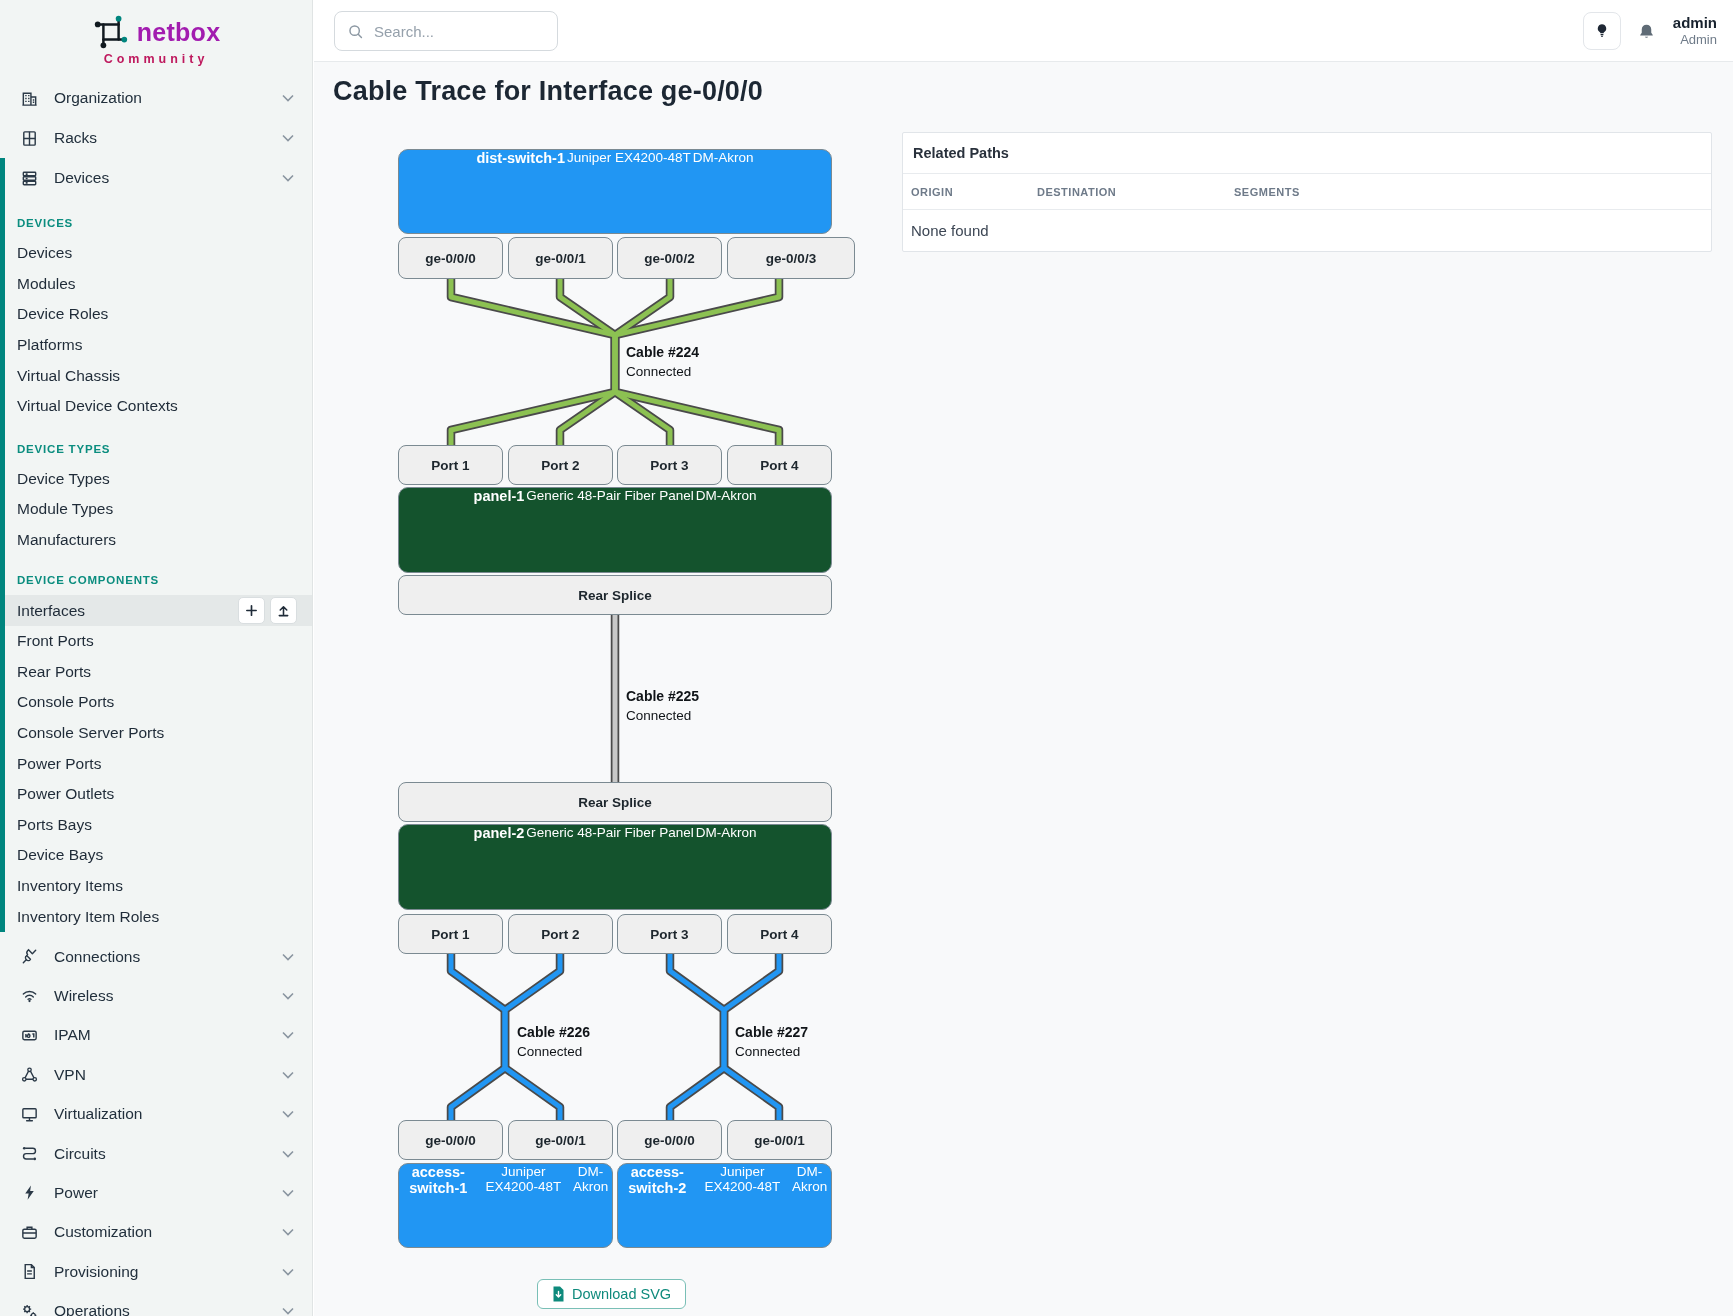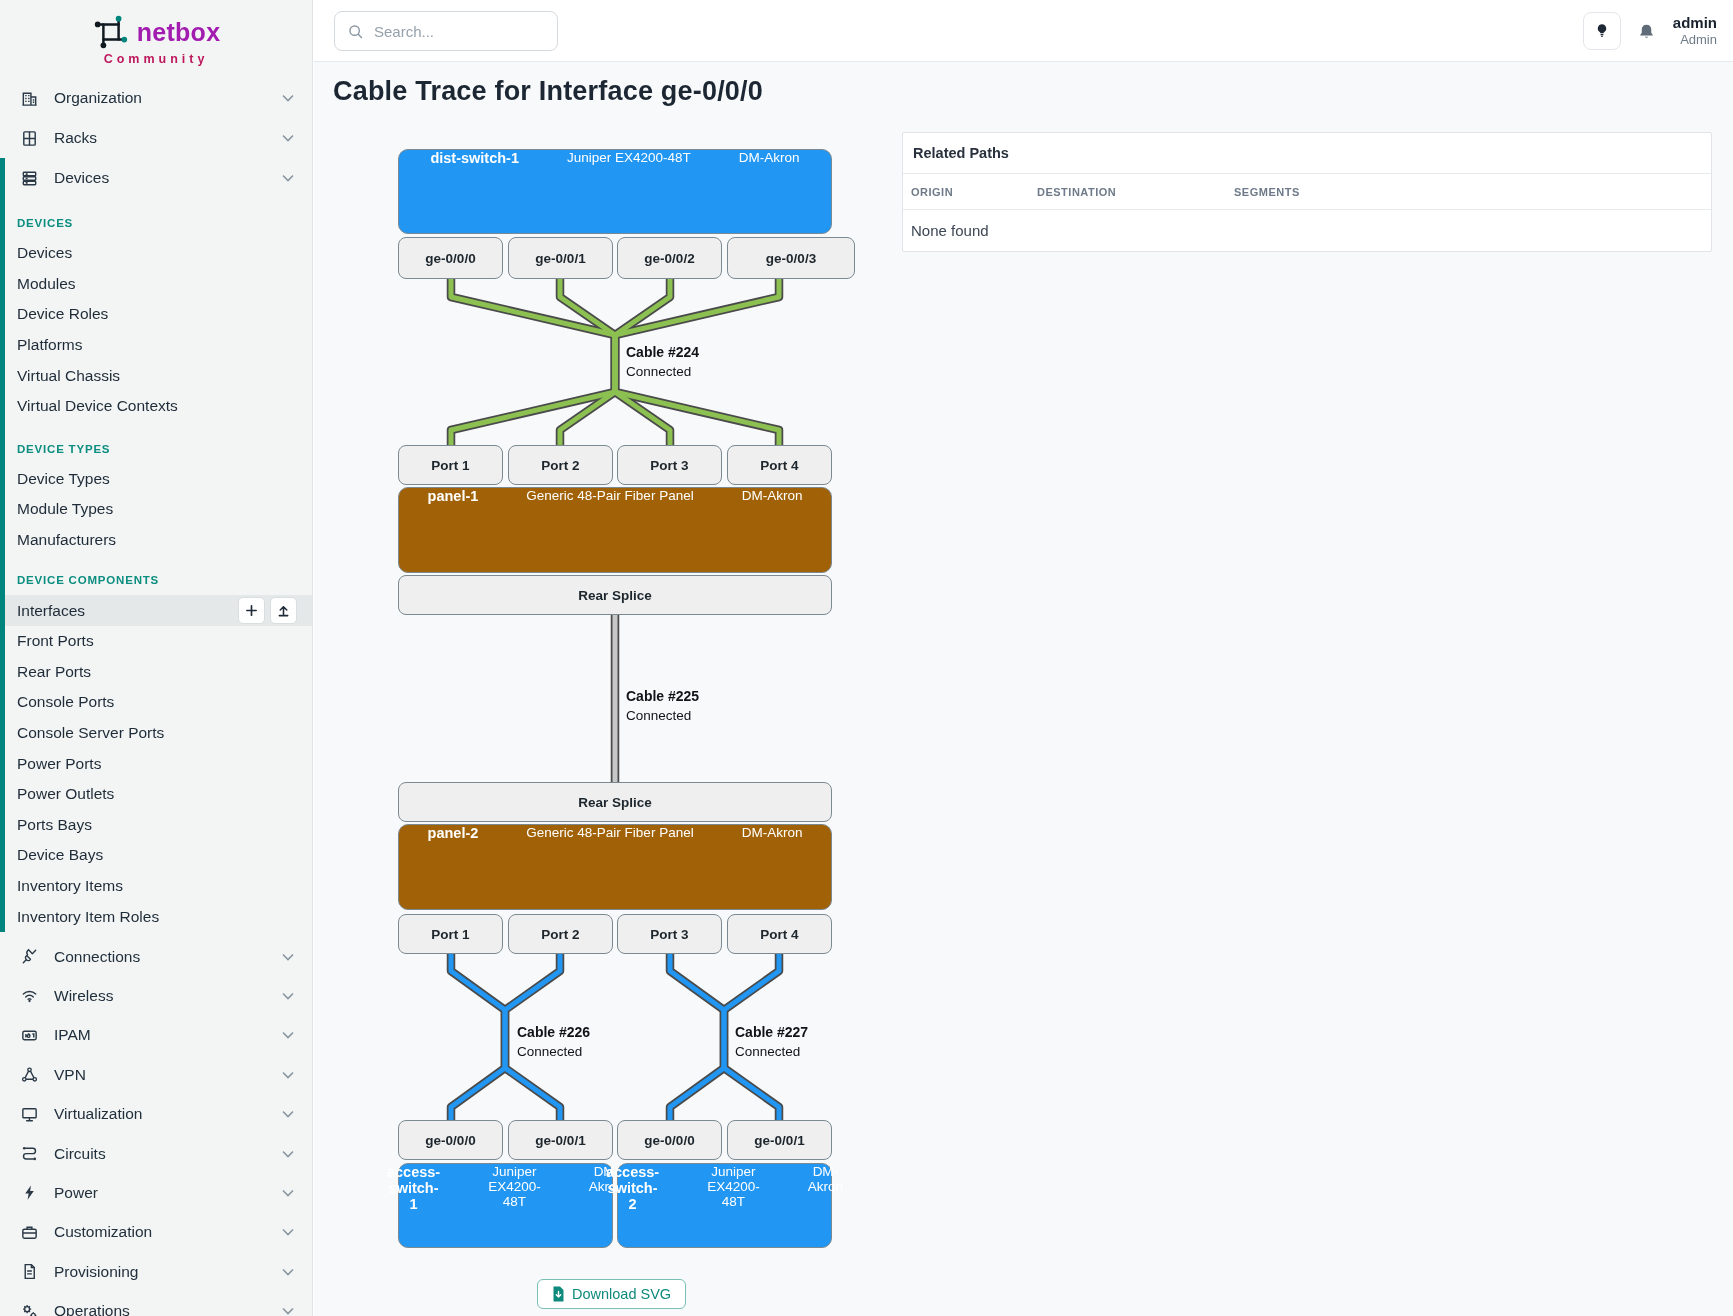--- a/index.html
+++ b/index.html
@@ -52,7 +52,7 @@
   .cable-fill { fill:none; stroke-width:5; stroke-linejoin:round; }
   .dev-box { position:absolute; border:1.5px solid #7b8a92; border-radius:10px; color:#fff; text-align:center; display:flex; flex-direction:row; justify-content:center; gap:2px; cursor:pointer; }
   .dev-name { font-weight:bold; font-size:14.5px; }
-  .dev-sub { font-size:13.5px;margin-left:46px; }
+  .dev-sub { font-size:13.5px; }
   .blue { background:#2196f3; }
   .slate { background:#a16207; }
   .port-box { position:absolute; background:#efefef; border:1.5px solid #7b8a92; border-radius:8px; display:flex; align-items:center; justify-content:center; font-weight:bold; font-size:13.5px; color:#1d262d; cursor:pointer; }

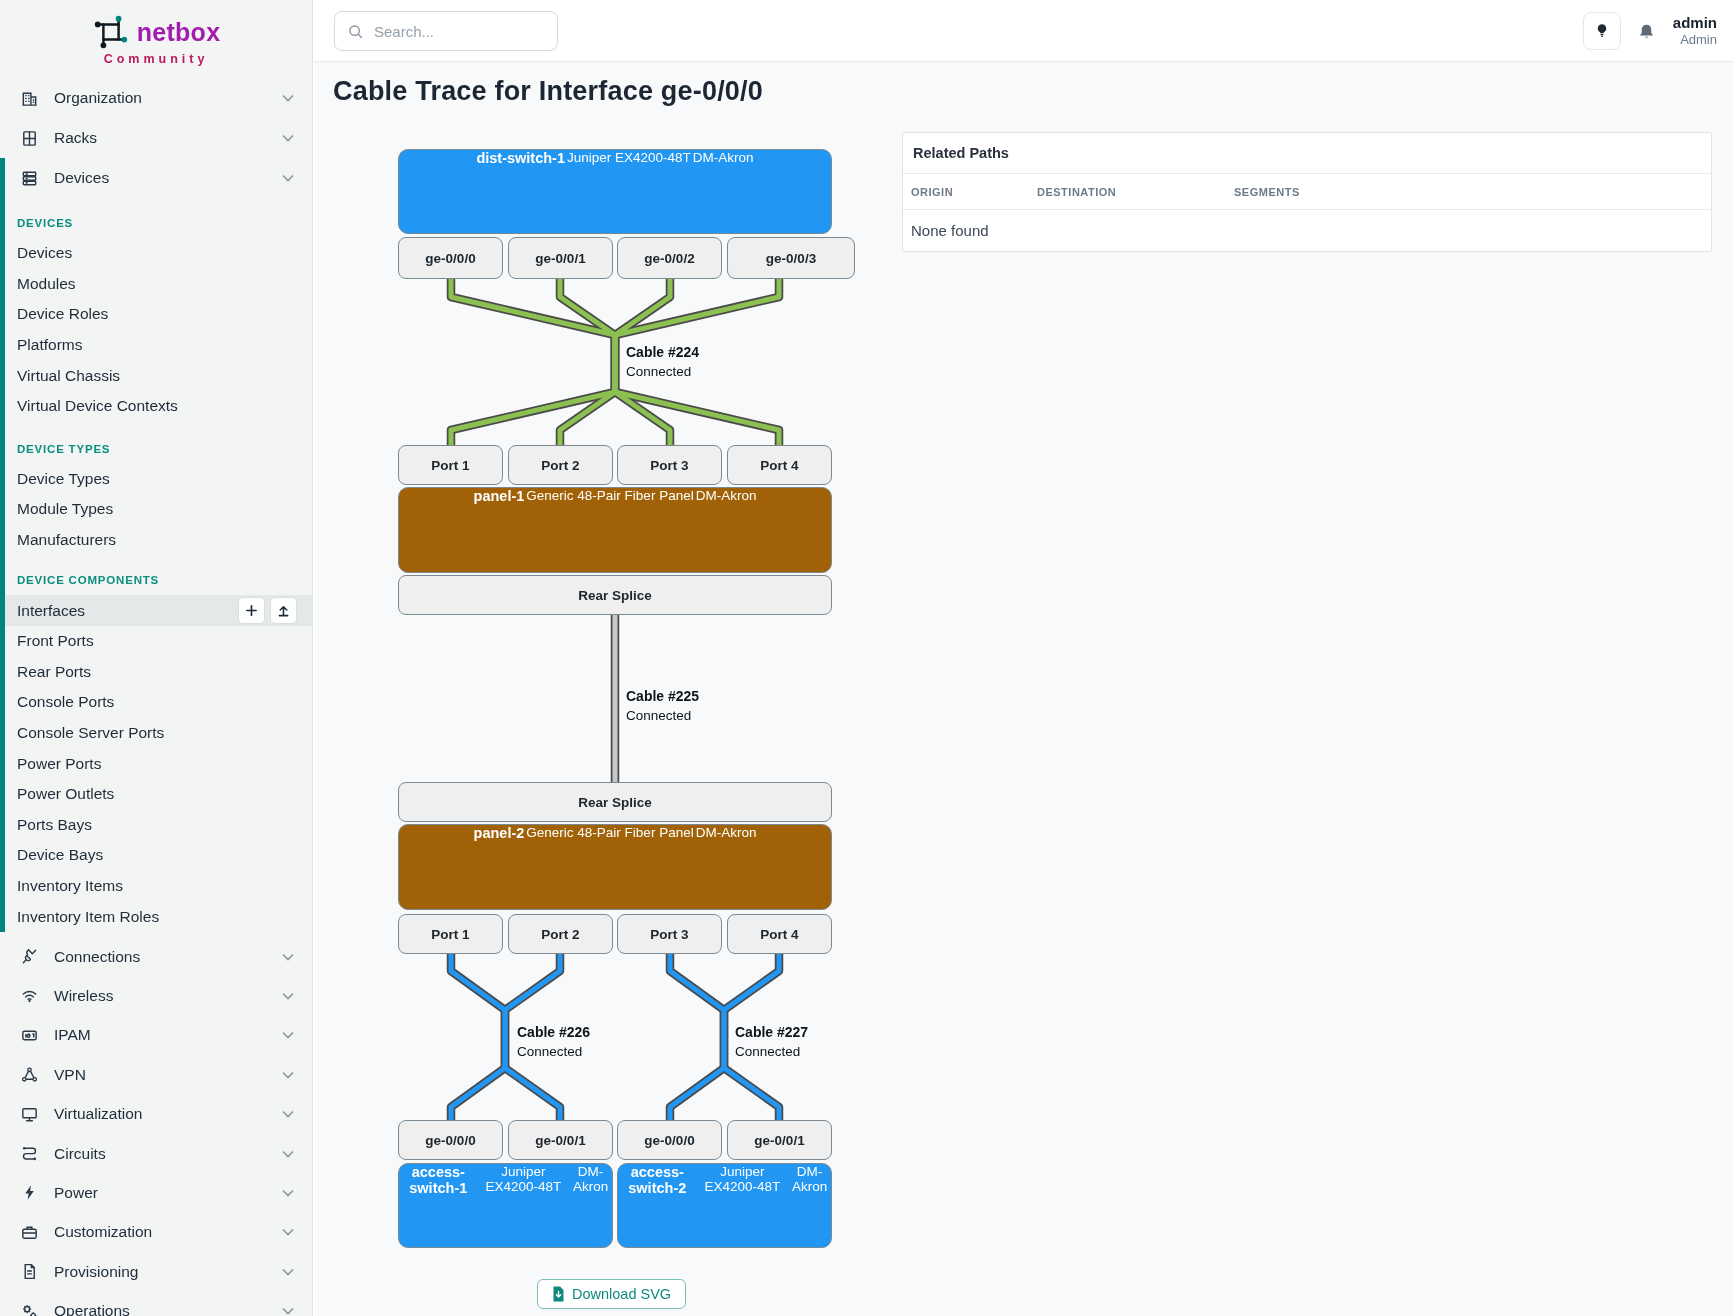--- a/index.html
+++ b/index.html
@@ -54,7 +54,7 @@
   .dev-name { font-weight:bold; font-size:14.5px; }
   .dev-sub { font-size:13.5px; }
   .blue { background:#2196f3; }
-  .slate { background:#a16207; }
+  .slate { background:#14532d; }
   .port-box { position:absolute; background:#efefef; border:1.5px solid #7b8a92; border-radius:8px; display:flex; align-items:center; justify-content:center; font-weight:bold; font-size:13.5px; color:#1d262d; cursor:pointer; }
   .cable-label { position:absolute; font-size:13.5px; color:#101418; line-height:20px; white-space:nowrap; }
   .cable-label b { display:block; font-size:14px; }

